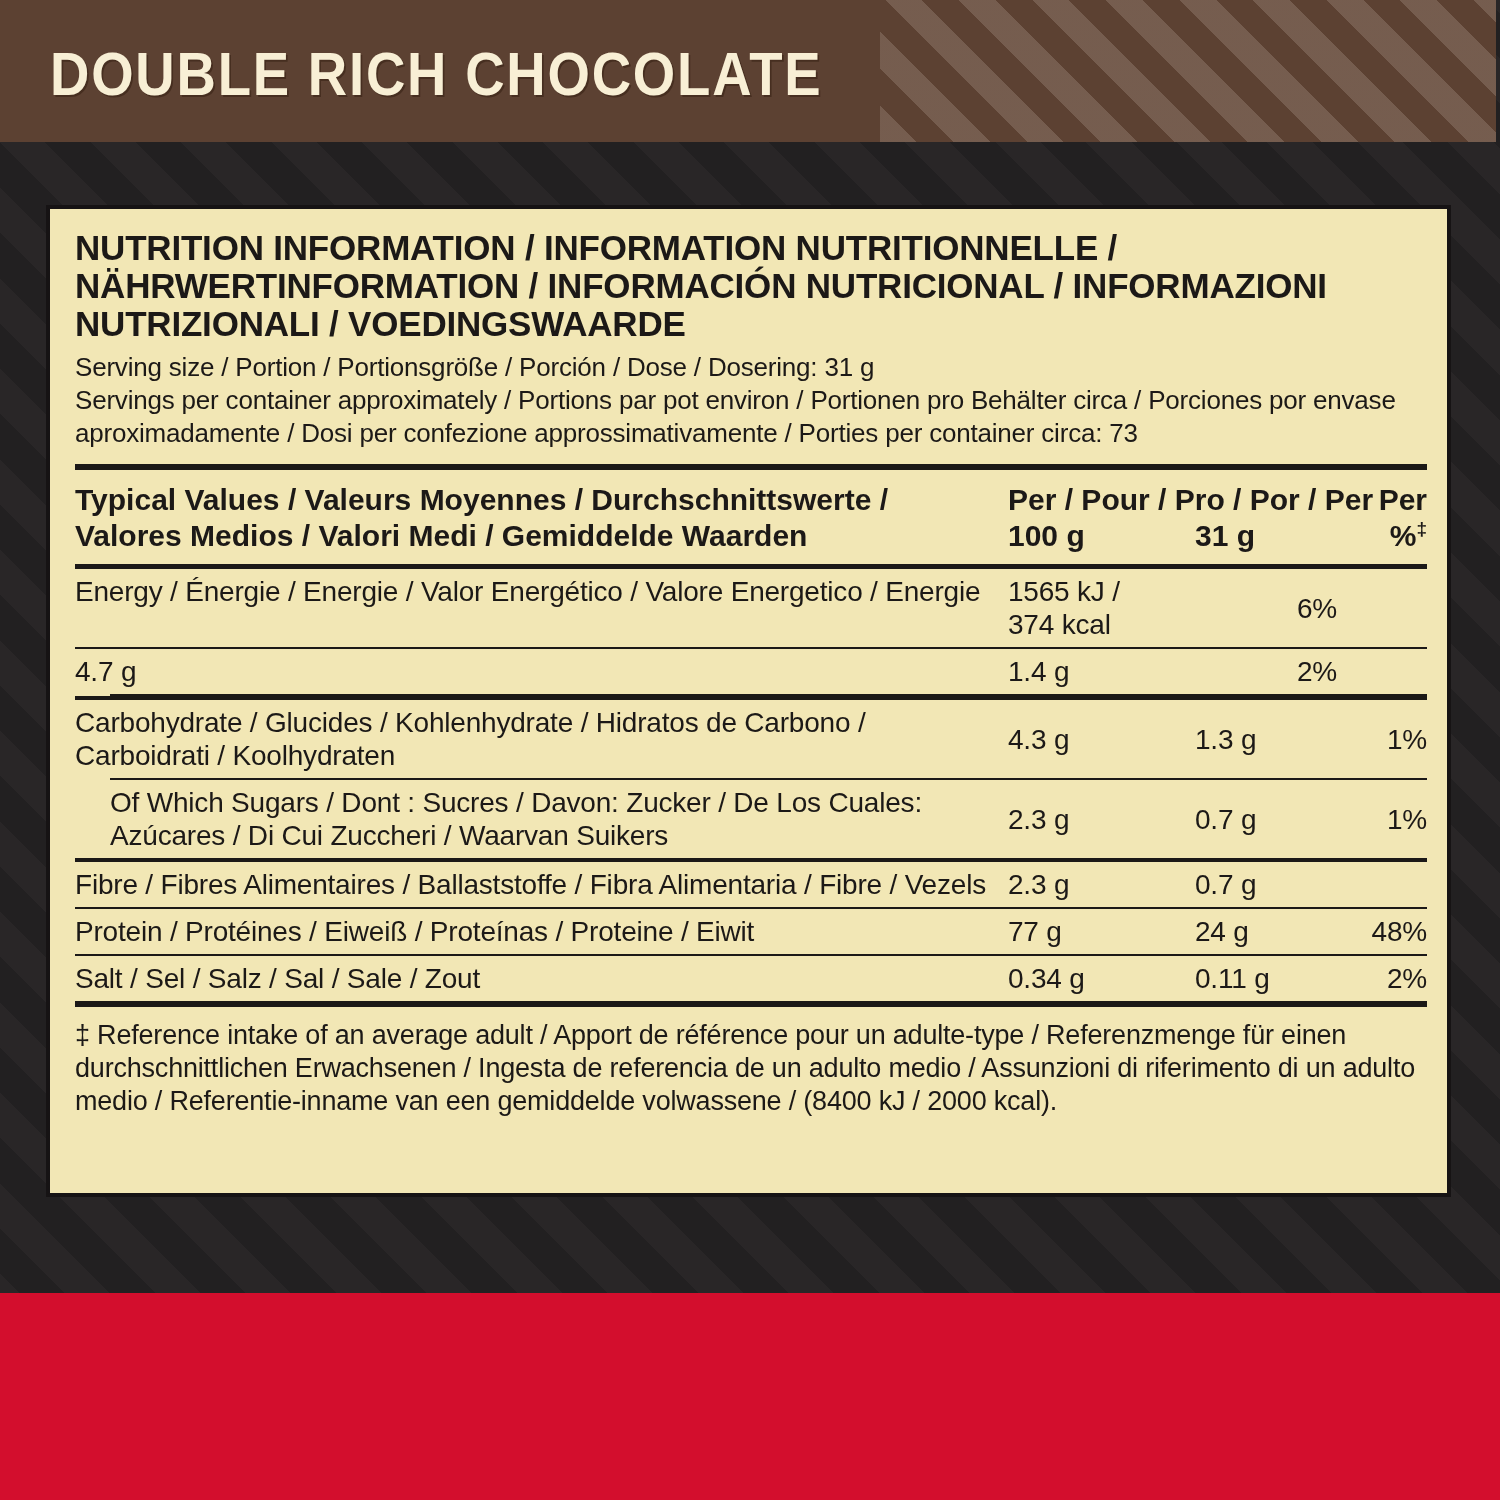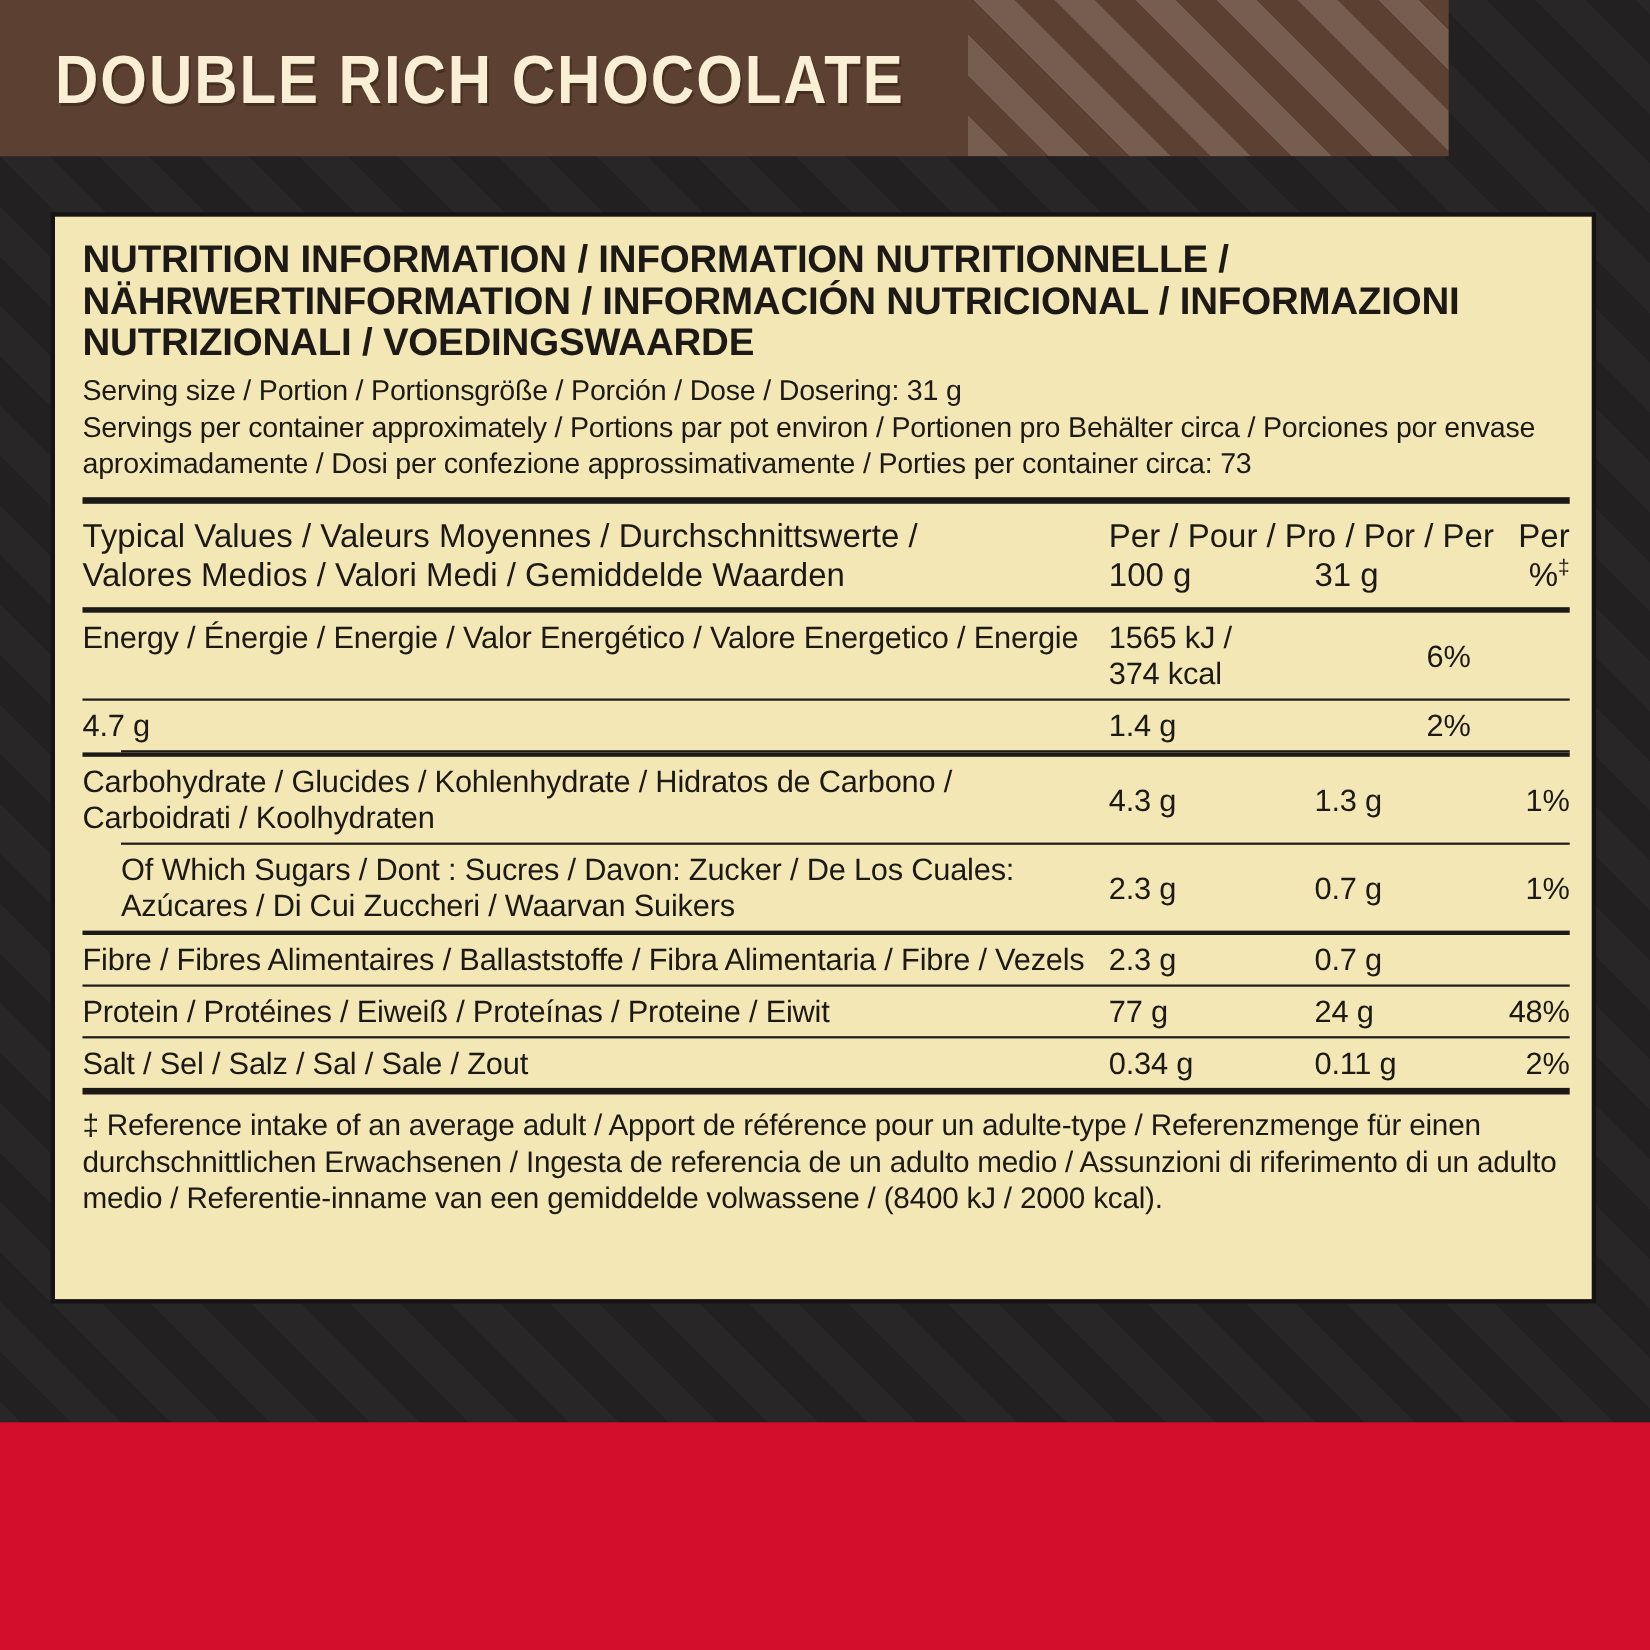--- a/index.html
+++ b/index.html
@@ -12,7 +12,7 @@
 
   
   .flavor-bar{
-    position:absolute;left:0;top:0;width:1317px;height:142px;
+    position:absolute;left:0;top:0;width:1496px;height:142px;
     background:#5c4132;overflow:hidden;
   }
   .flavor-stripes{

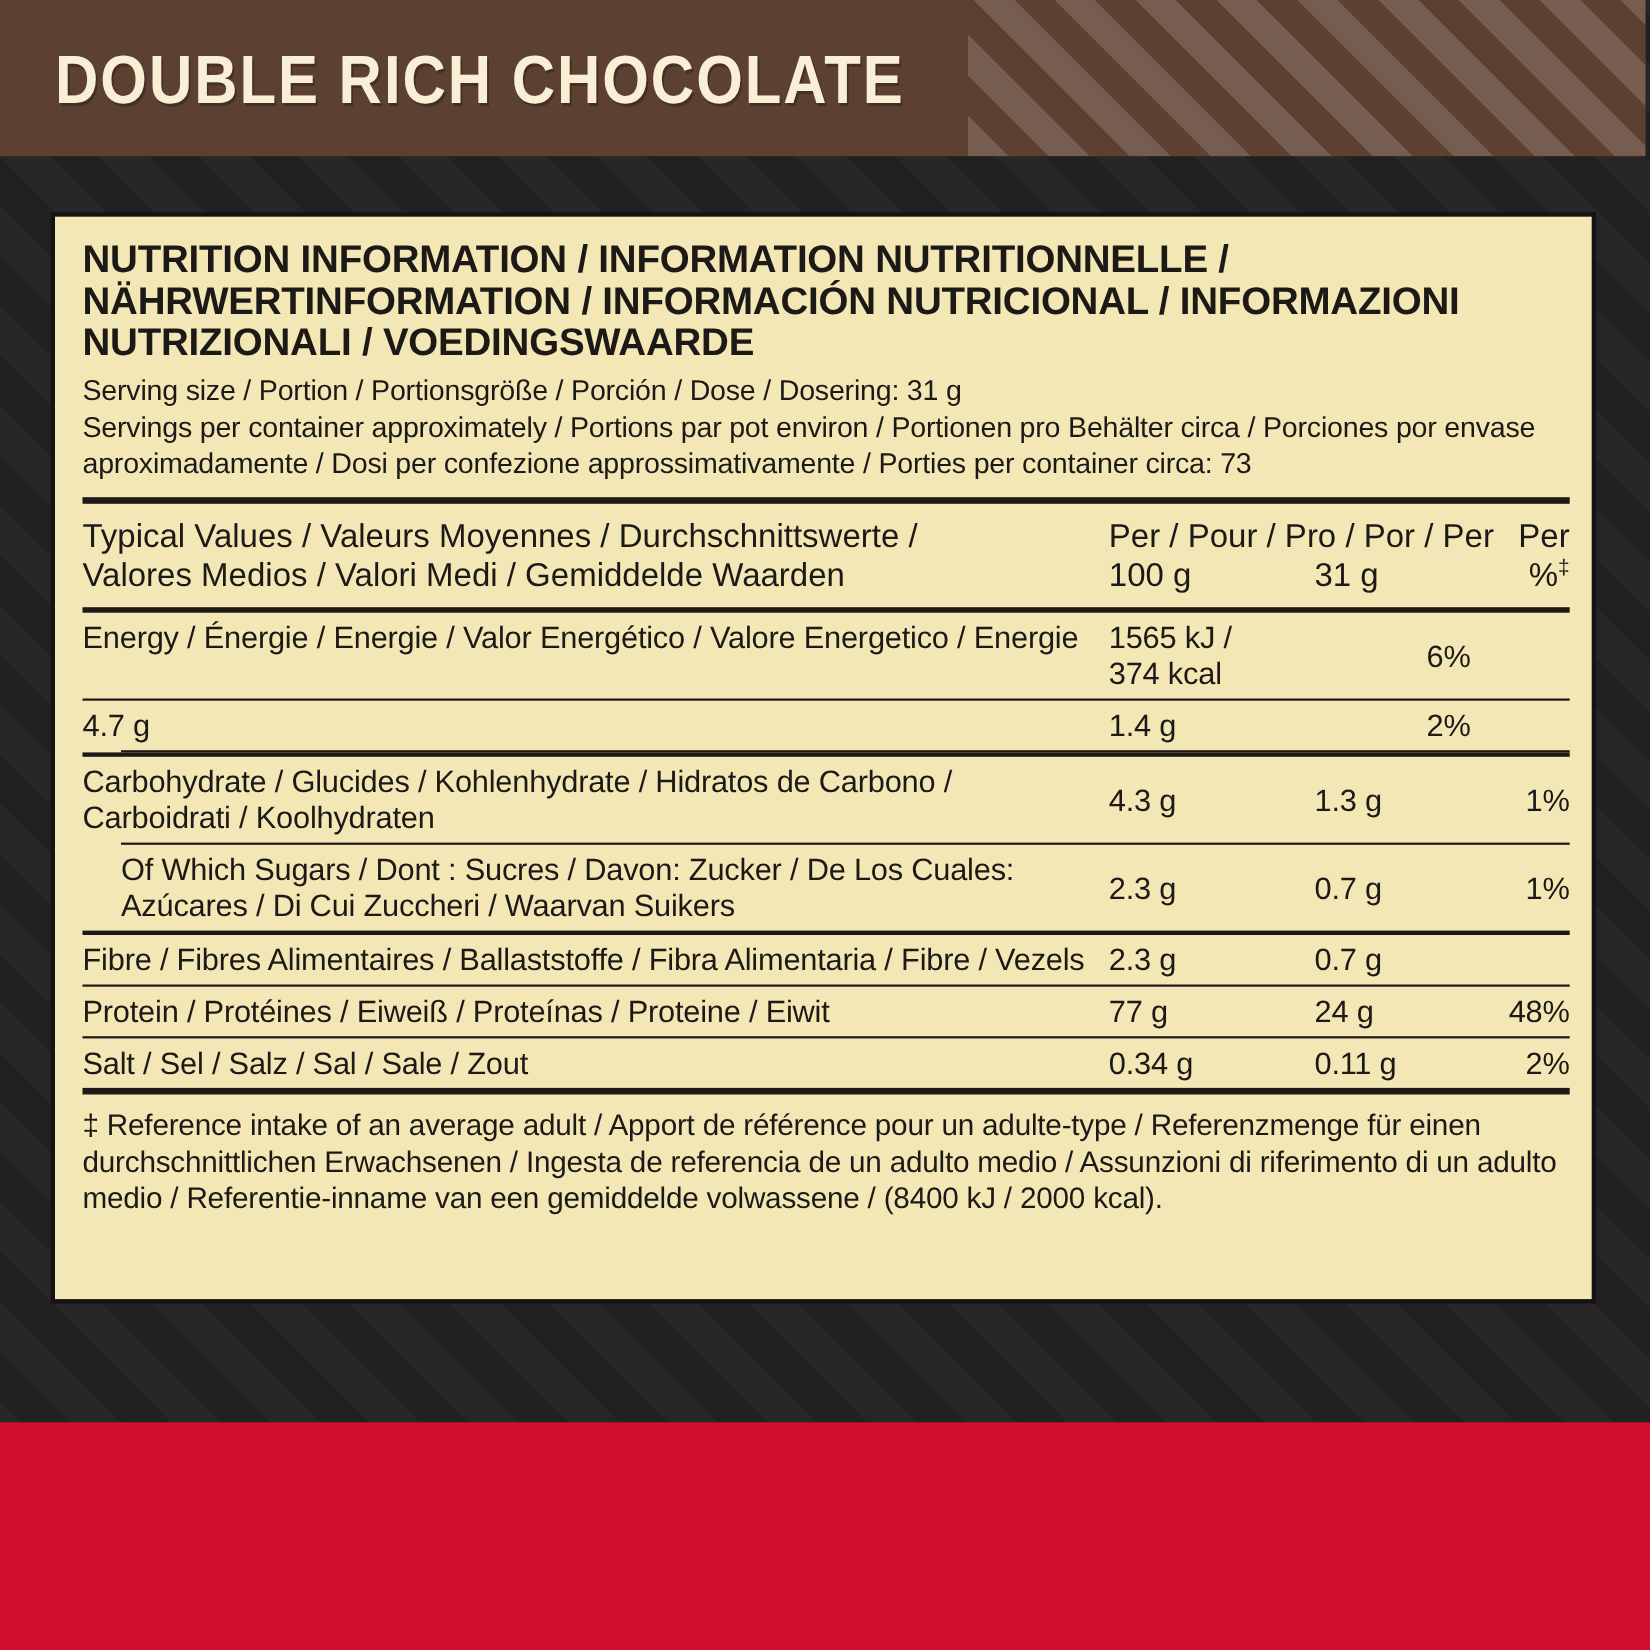--- a/index.html
+++ b/index.html
@@ -29,7 +29,7 @@
 
   
   .panel{
-    position:absolute;left:50px;top:197px;width:1397px;height:984px;
+    position:absolute;left:50px;top:209px;width:1397px;height:984px;
     background:#f2e7b5;color:#1c1917;
     box-shadow:0 0 0 4px #161314;
     box-sizing:border-box;padding:20px 20px 0 25px;overflow:hidden;

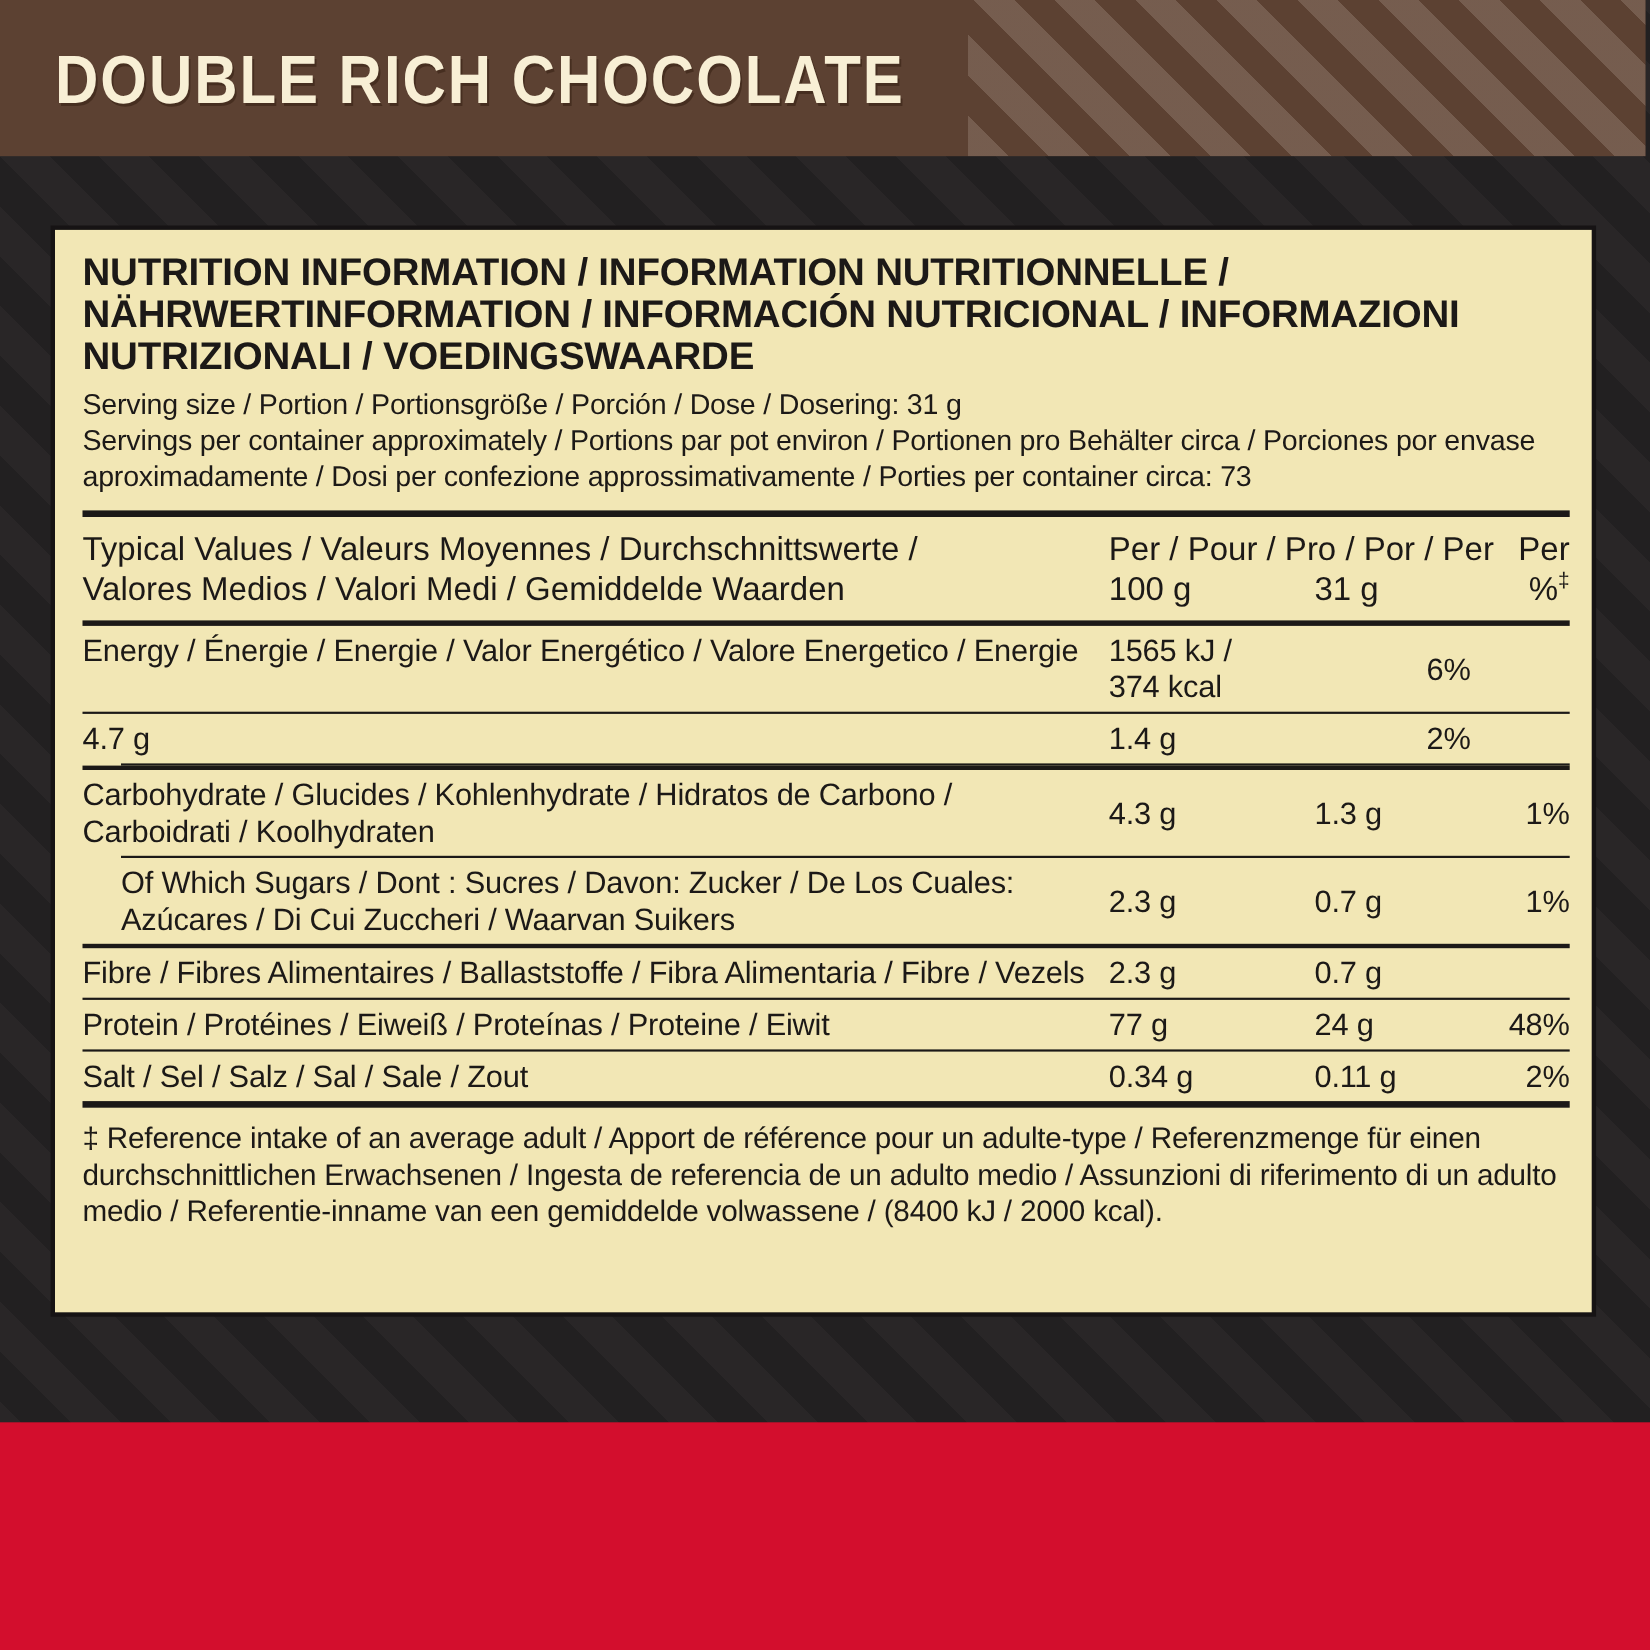--- a/index.html
+++ b/index.html
@@ -50,7 +50,7 @@
   
   .t-head{
     display:grid;grid-template-columns:933px 187px 142px 90px;
-    padding:12px 0 10px 0;font-weight:normal;font-size:30px;line-height:36px;
+    padding:12px 0 10px 0;font-weight:bold;font-size:30px;line-height:36px;
   }
   .t-head .th-label{grid-column:1;grid-row:1/3;padding-right:10px;}
   .t-head .th-per{grid-column:2/5;grid-row:1;display:flex;justify-content:space-between;white-space:nowrap;}

